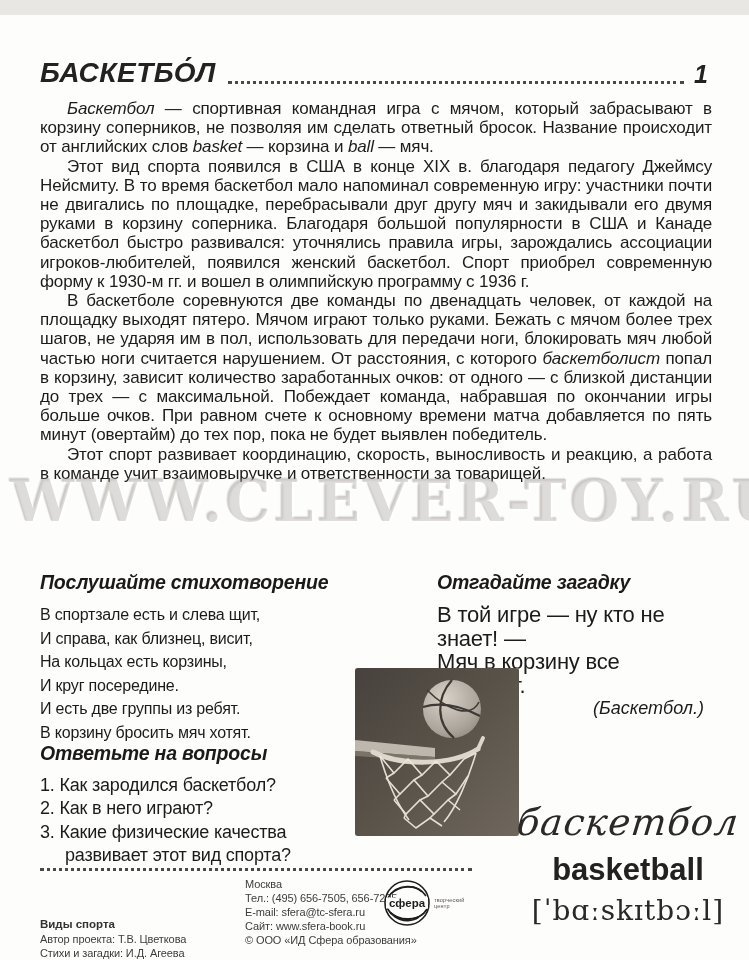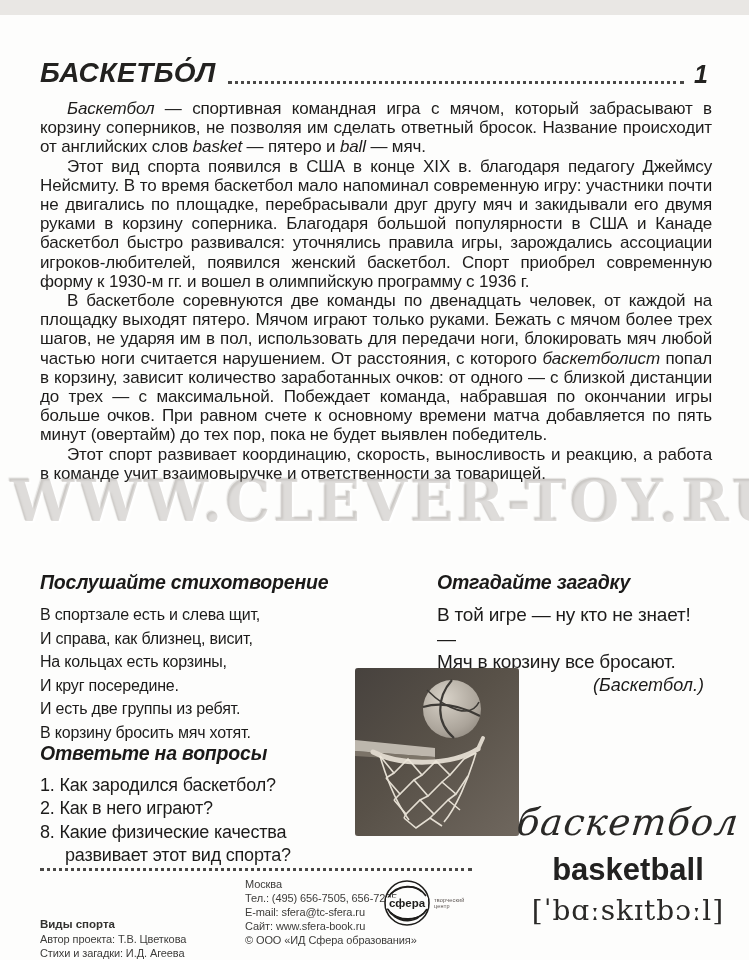--- a/index.html
+++ b/index.html
@@ -111,7 +111,7 @@
   <div class="watermark">WWW.CLEVER-TOY.RU</div>
 
   <div class="body-text">
-    <p><span style="font-style: italic;">Баскетбол</span><span> — спортивная командная игра с мячом, который забрасывают в корзину соперников, не позволяя им сделать ответный бросок. Название происходит от английских слов </span><span style="font-style: italic;">basket</span><span> — пятеро и </span><span style="font-style: italic;">ball</span><span> — мяч.</span></p>
+    <p><span style="font-style: italic;">Баскетбол</span><span> — спортивная командная игра с мячом, который забрасывают в корзину соперников, не позволяя им сделать ответный бросок. Название происходит от английских слов </span><span style="font-style: italic;">basket</span><span> — корзина и </span><span style="font-style: italic;">ball</span><span> — мяч.</span></p>
     <p><span>Этот вид спорта появился в США в конце XIX в. благодаря педагогу Джеймсу Нейсмиту. В то время баскетбол мало напоминал современную игру: участники почти не двигались по площадке, перебрасывали друг другу мяч и закидывали его двумя руками в корзину соперника. Благодаря большой популярности в США и Канаде баскетбол быстро развивался: уточнялись правила игры, зарождались ассоциации игроков-любителей, появился женский баскетбол. Спорт приобрел современную форму к 1930-м гг. и вошел в олимпийскую программу с 1936 г.</span></p>
     <p><span>В баскетболе соревнуются две команды по двенадцать человек, от каждой на площадку выходят пятеро. Мячом играют только руками. Бежать с мячом более трех шагов, не ударяя им в пол, использовать для передачи ноги, блокировать мяч любой частью ноги считается нарушением. От расстояния, с которого </span><span style="font-style: italic;">баскетболист</span><span> попал в корзину, зависит количество заработанных очков: от одного — с близкой дистанции до трех — с максимальной. Побеждает команда, набравшая по окончании игры больше очков. При равном счете к основному времени матча добавляется по пять минут (овертайм) до тех пор, пока не будет выявлен победитель.</span></p>
     <p><span>Этот спорт развивает координацию, скорость, выносливость и реакцию, а работа в команде учит взаимовыручке и ответственности за товарищей.</span></p>

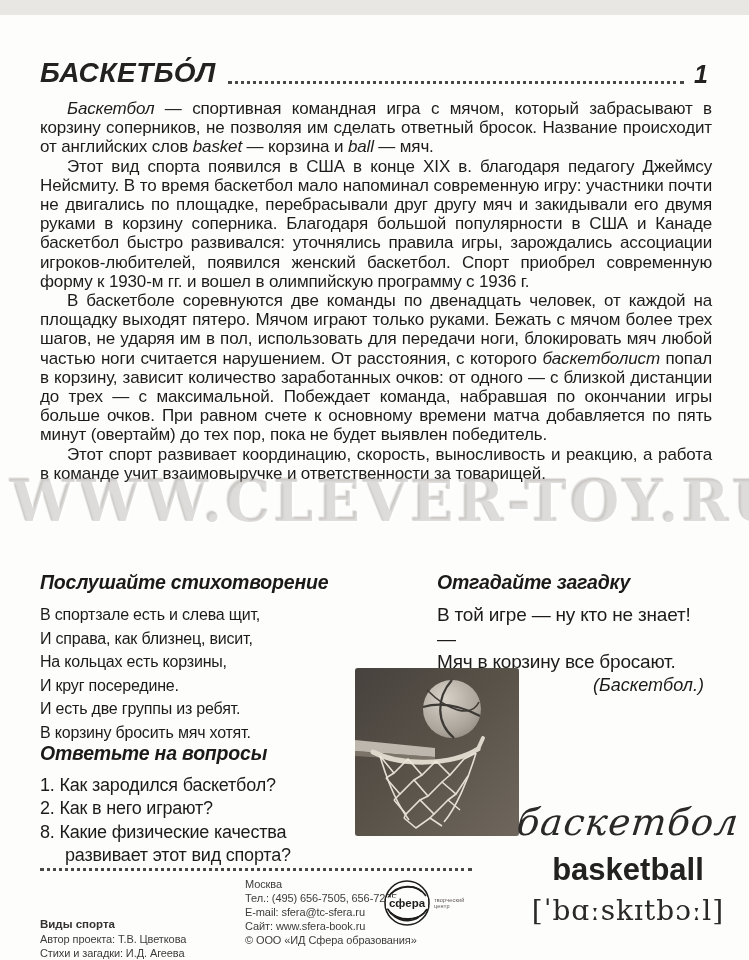--- a/index.html
+++ b/index.html
@@ -49,7 +49,7 @@
   .poem-col{position:absolute; left:40px; top:556px; width:350px;}
   .poem-line{font-size:16px; line-height:23.6px; letter-spacing:-.2px;}
   .riddle-col{position:absolute; left:437px; top:556px; width:273px;}
-  .riddle-line{font-size:19px; line-height:23.6px; letter-spacing:-.2px;}
+  .riddle-line{font-size:22px; line-height:23.6px; letter-spacing:-.2px;}
   .riddle-answer{
     font-size:18px; font-style:italic; text-align:right; padding-right:6px;
     line-height:23.6px;

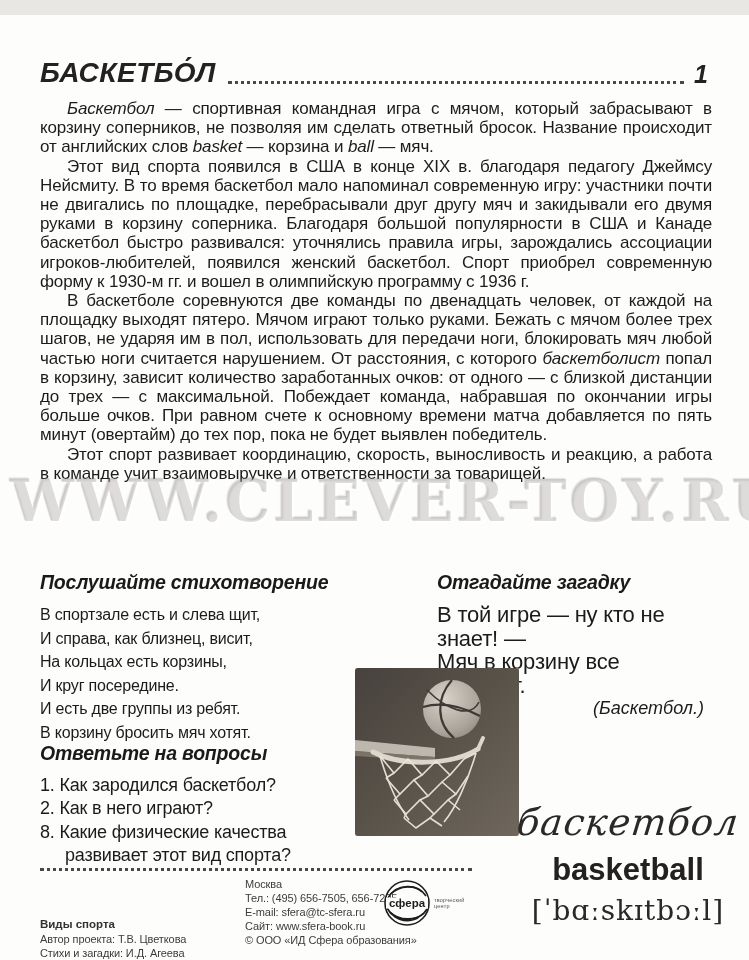--- a/index.html
+++ b/index.html
@@ -138,7 +138,7 @@
     <div class="sec-heading">Ответьте на вопросы</div>
     <div class="q-item">1. Как зародился баскетбол?</div>
     <div class="q-item">2. Как в него играют?</div>
-    <div class="q-item">8. Какие физические качества развивает этот вид спорта?</div>
+    <div class="q-item">3. Какие физические качества развивает этот вид спорта?</div>
   </div>
 
   <div class="photo">

